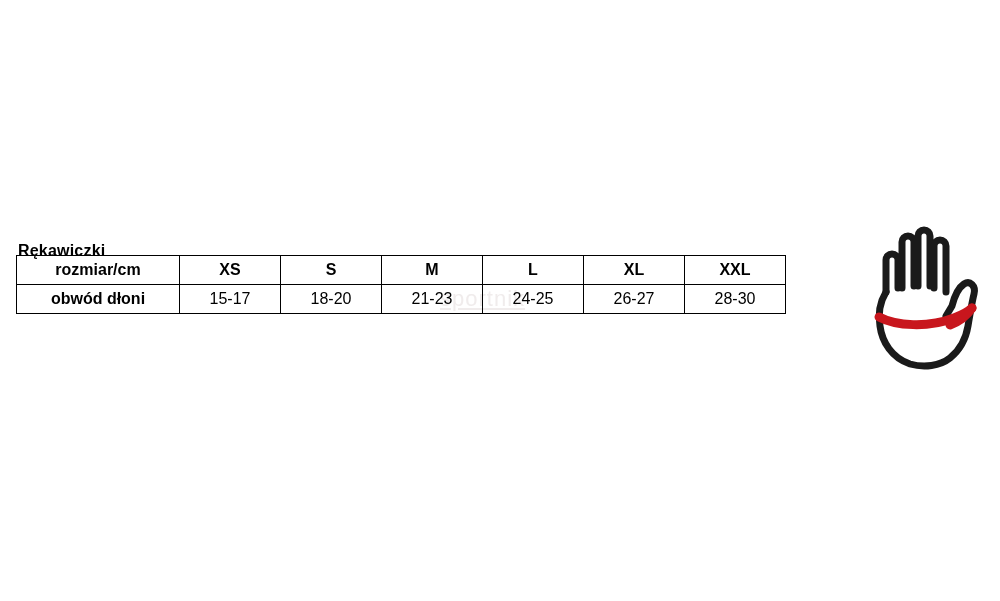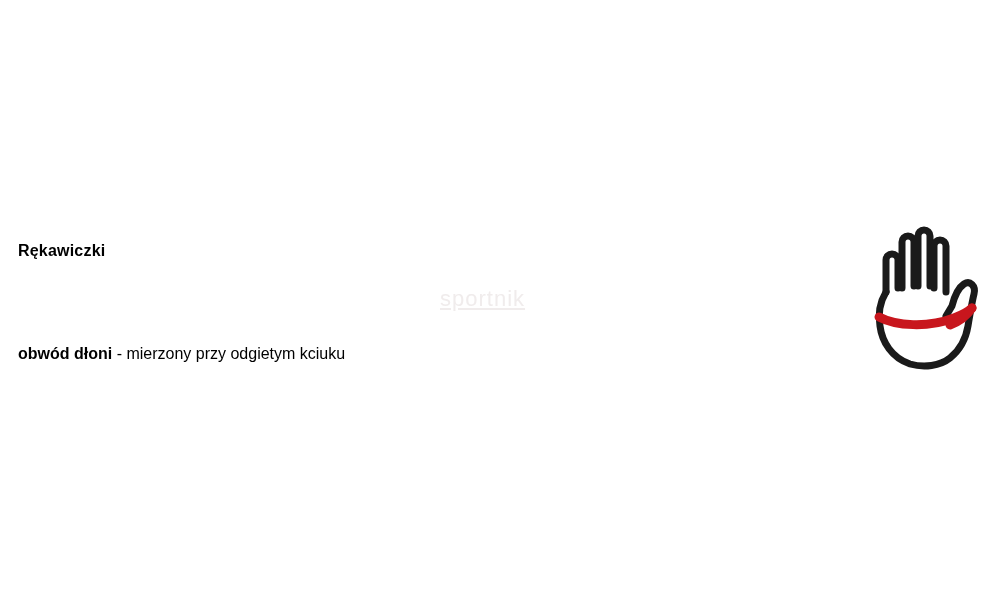--- a/index.html
+++ b/index.html
@@ -111,6 +111,28 @@
 
   <div class="title">Rękawiczki</div>
 
+  <table class="size-table">
+    <tbody>
+      <tr>
+        <td class="rowhead">rozmiar/cm</td>
+        <td class="colhead">XS</td>
+        <td class="colhead">S</td>
+        <td class="colhead">M</td>
+        <td class="colhead">L</td>
+        <td class="colhead">XL</td>
+        <td class="colhead">XXL</td>
+      </tr>
+      <tr>
+        <td class="rowhead">obwód dłoni</td>
+        <td class="value">15-17</td>
+        <td class="value">18-20</td>
+        <td class="value">21-23</td>
+        <td class="value">24-25</td>
+        <td class="value">26-27</td>
+        <td class="value">28-30</td>
+      </tr>
+    </tbody>
+  </table>
 
   <div class="note">
     <span class="note-strong">obwód dłoni</span><span class="note-rest"> - mierzony przy odgietym kciuku</span>

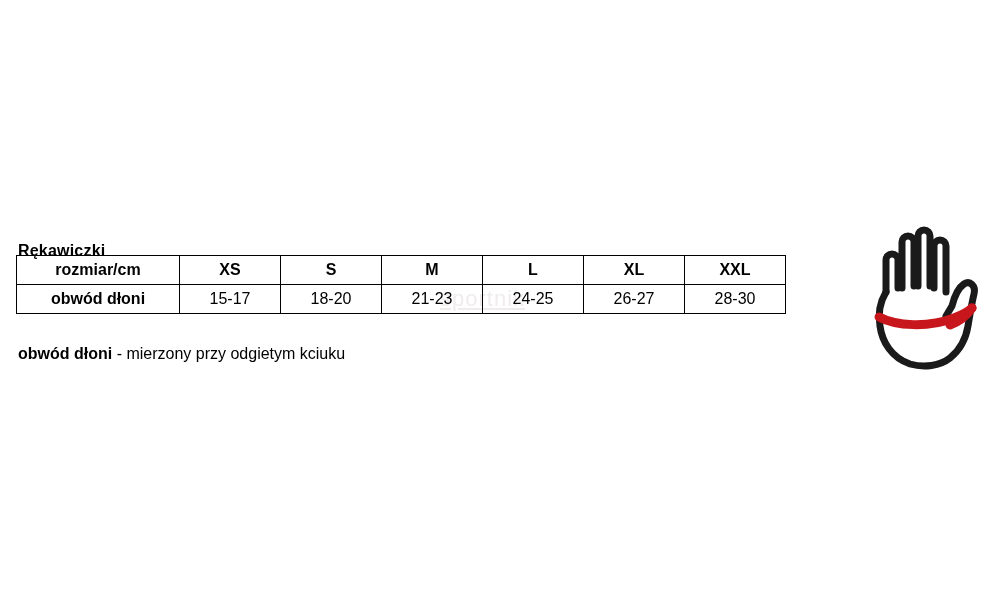--- a/index.html
+++ b/index.html
@@ -134,9 +134,6 @@
     </tbody>
   </table>
 
-  <div class="note">
-    <span class="note-strong">obwód dłoni</span><span class="note-rest"> - mierzony przy odgietym kciuku</span>
-  </div>
 
   <div class="hand-figure">
     <svg width="130" height="160" viewBox="0 0 130 160" xmlns="http://www.w3.org/2000/svg">

